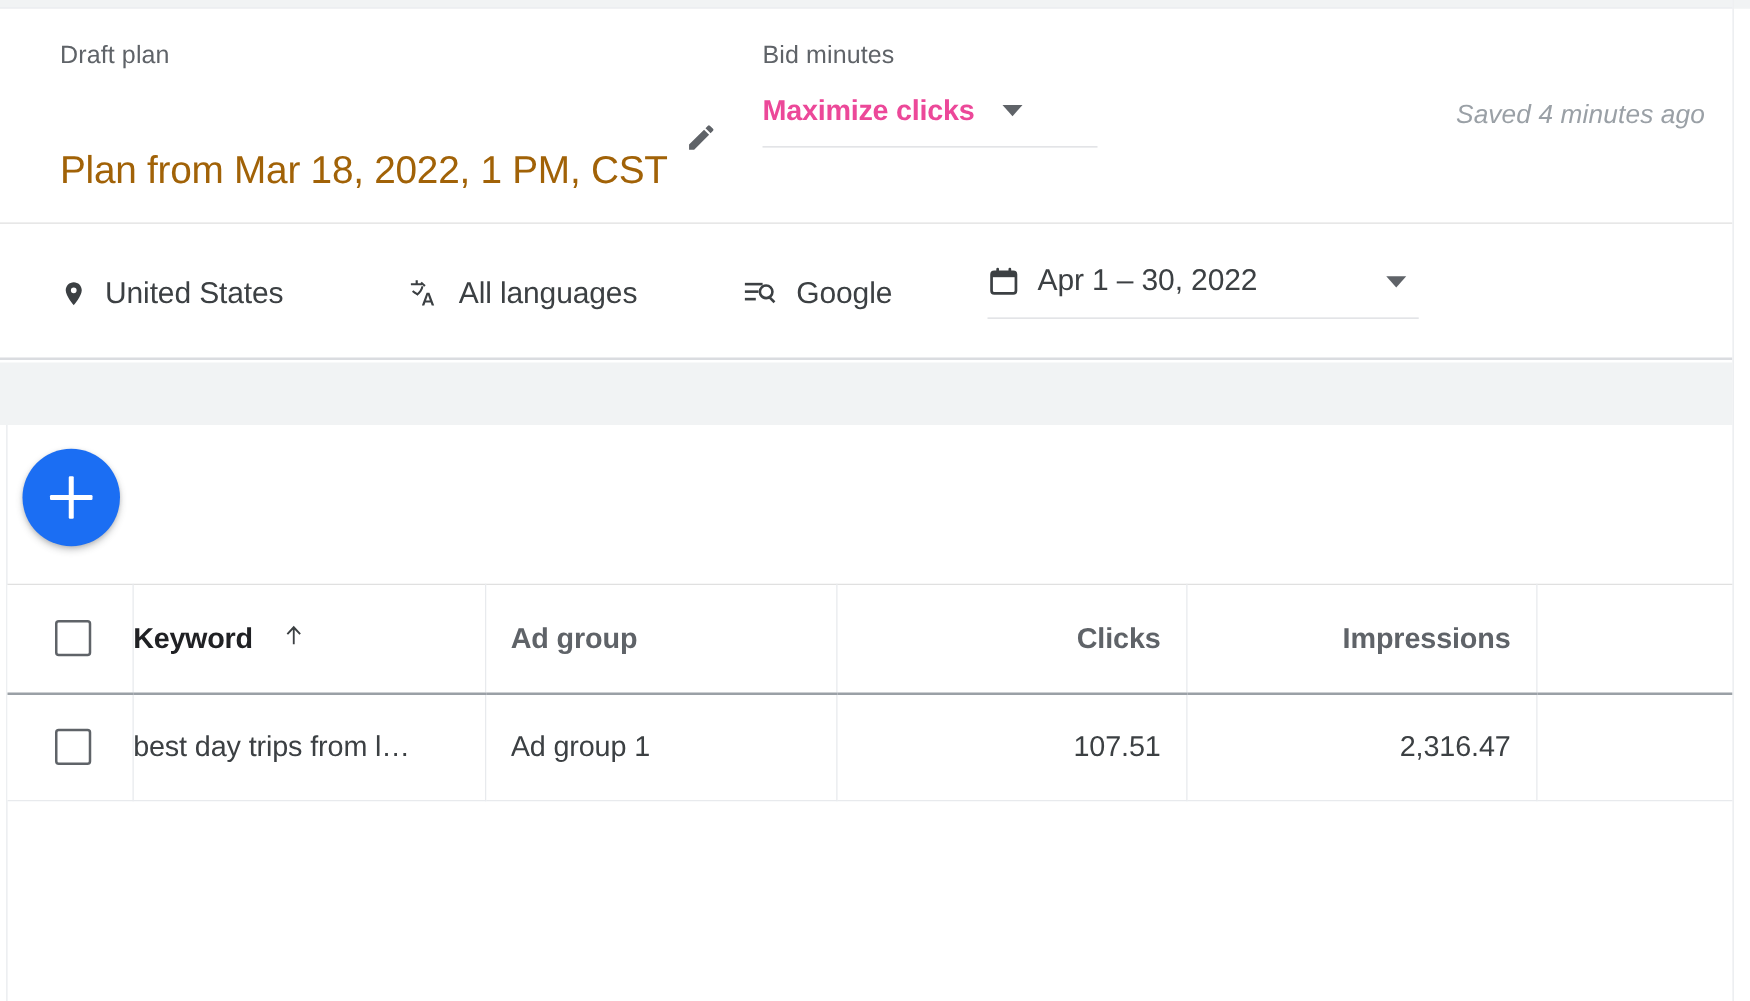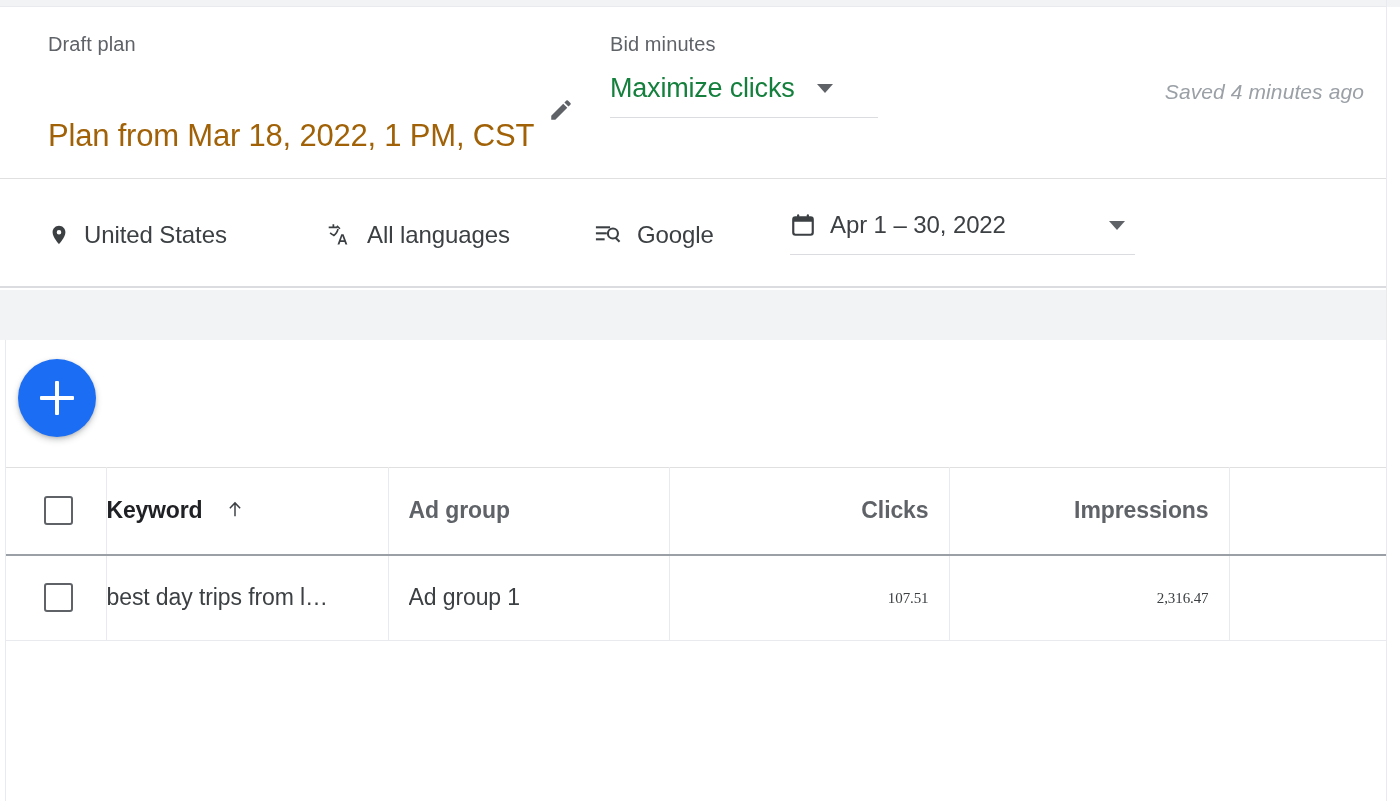--- a/index.html
+++ b/index.html
@@ -79,11 +79,12 @@
   }
 
   .bid-value {
-    font-size: 27px;
-    color: #15803d;
+    font-size: 23px;
+    color: #ec4899;
     line-height: 34px;
     white-space: nowrap;
     letter-spacing: -.2px;
+    font-weight: bold;
   }
 
   .caret {

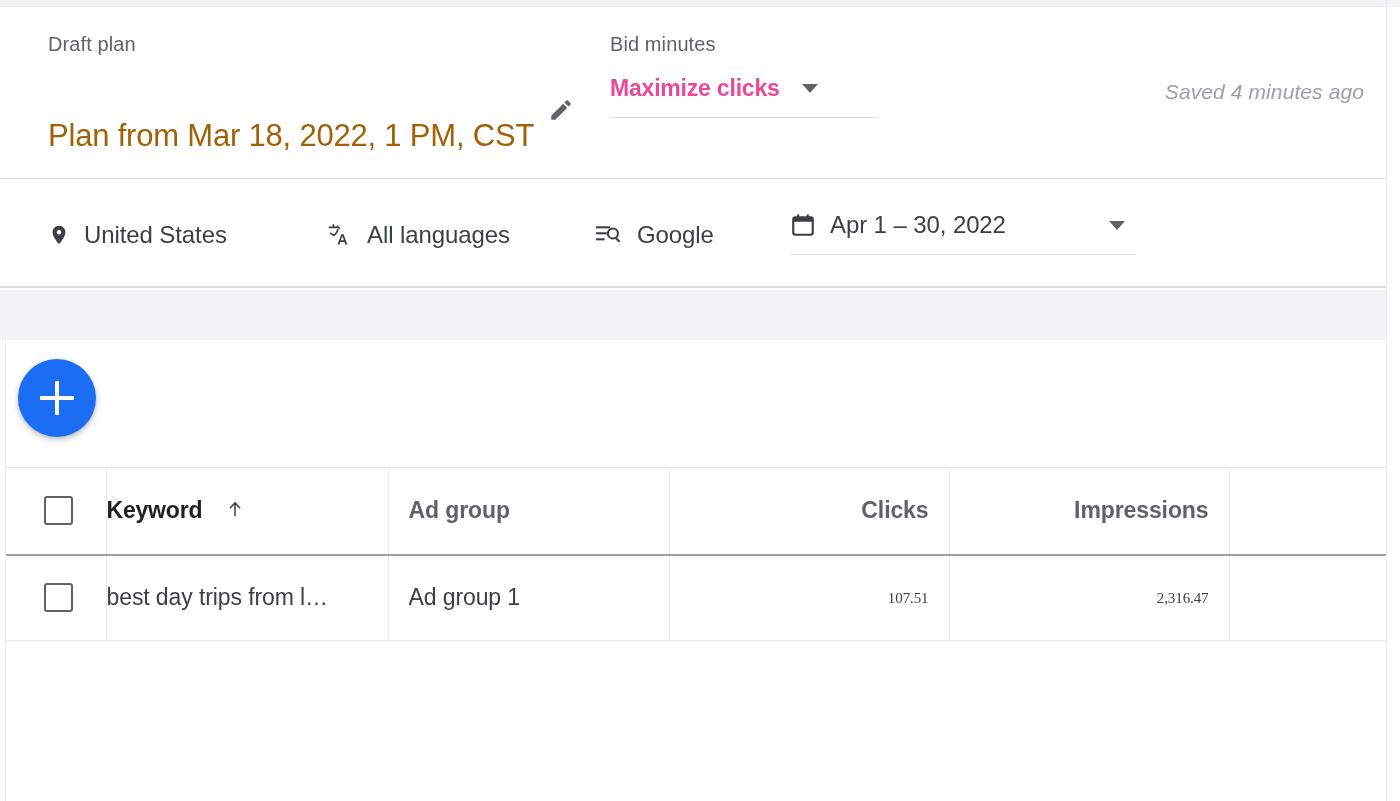--- a/index.html
+++ b/index.html
@@ -283,12 +283,11 @@
   }
 
   .cell-num {
-    font-size: 15px;
+    font-size: 23px;
     color: #3c4043;
     letter-spacing: -.1px;
     white-space: nowrap;
     text-align: right;
-    font-family: Liberation Serif, serif;
   }
 
   .checkbox {

